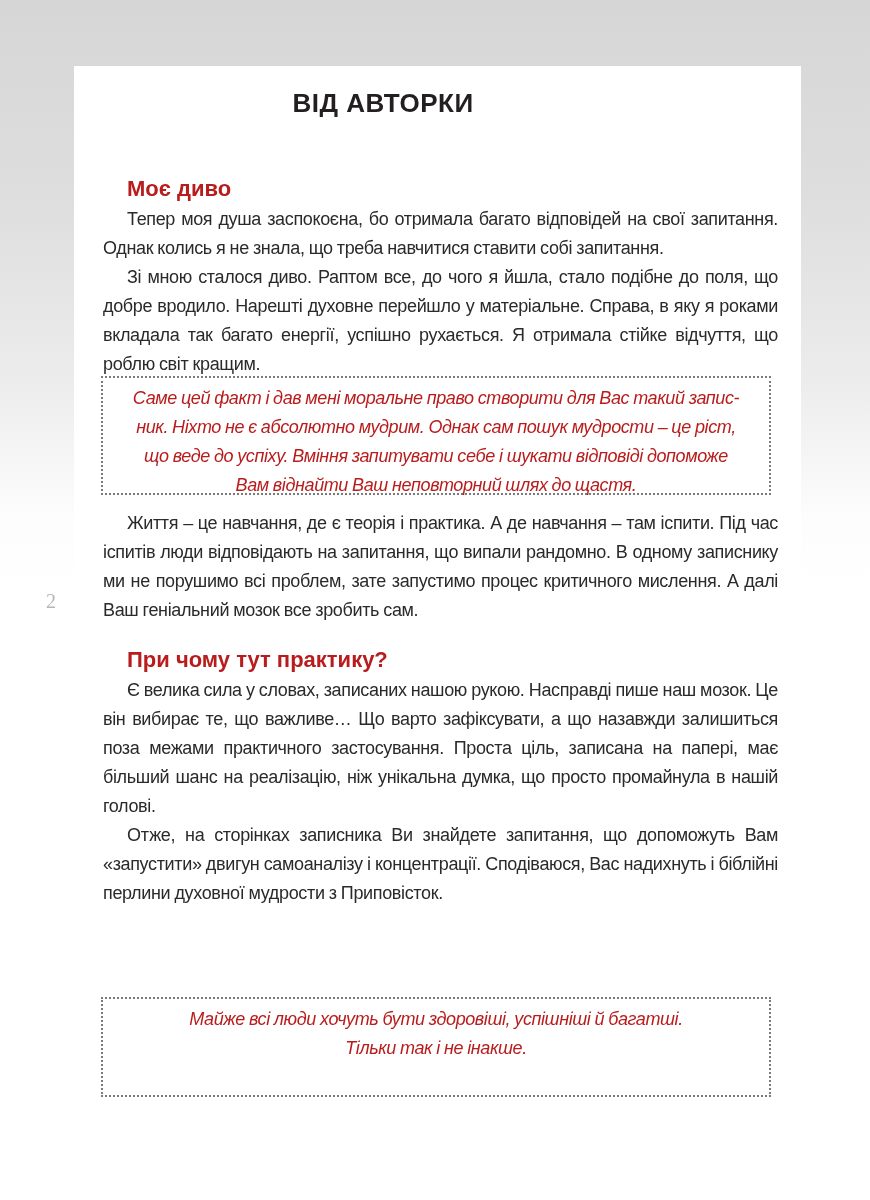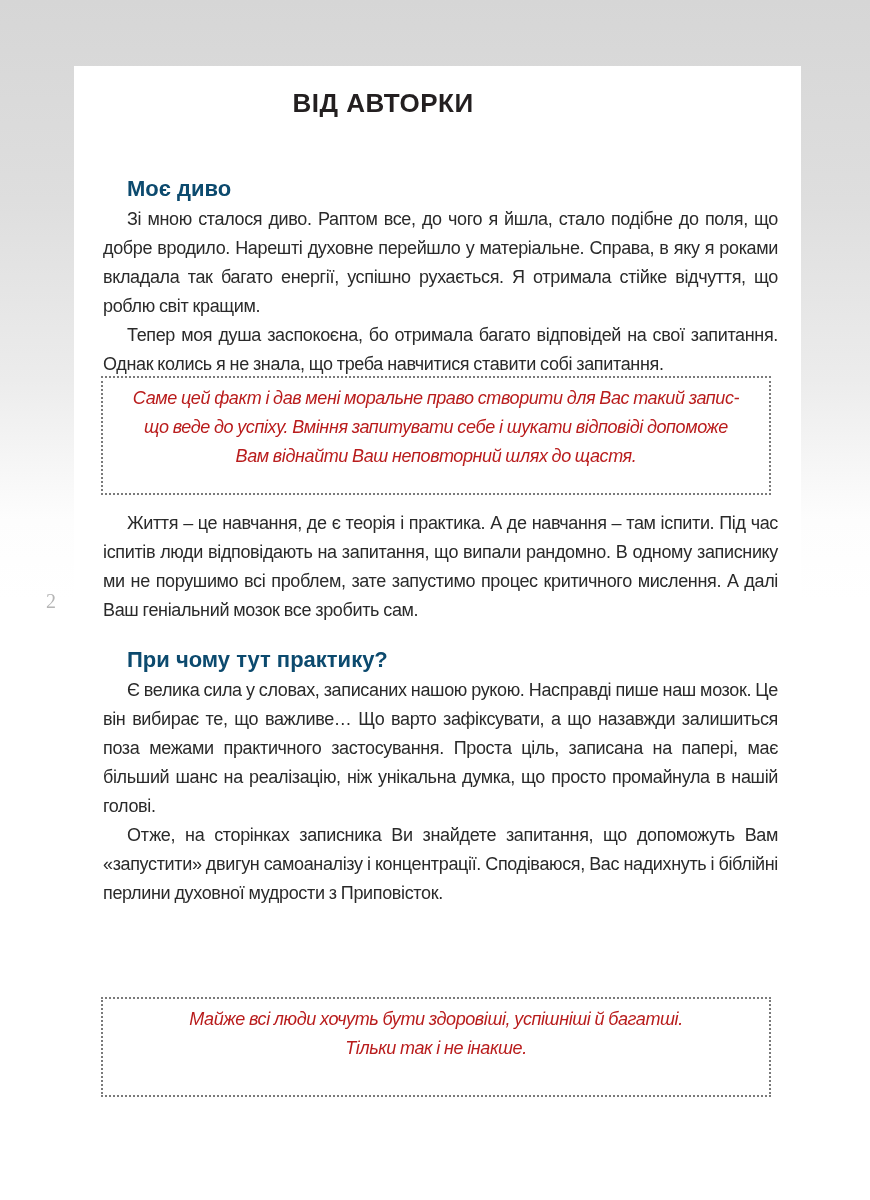--- a/index.html
+++ b/index.html
@@ -39,7 +39,7 @@
       left: 127px;
       font-size: 22px;
       font-weight: bold;
-      color: #0c4a6e;
+      color: #b91c1c;
       margin: 0;
     }
     .text-block {

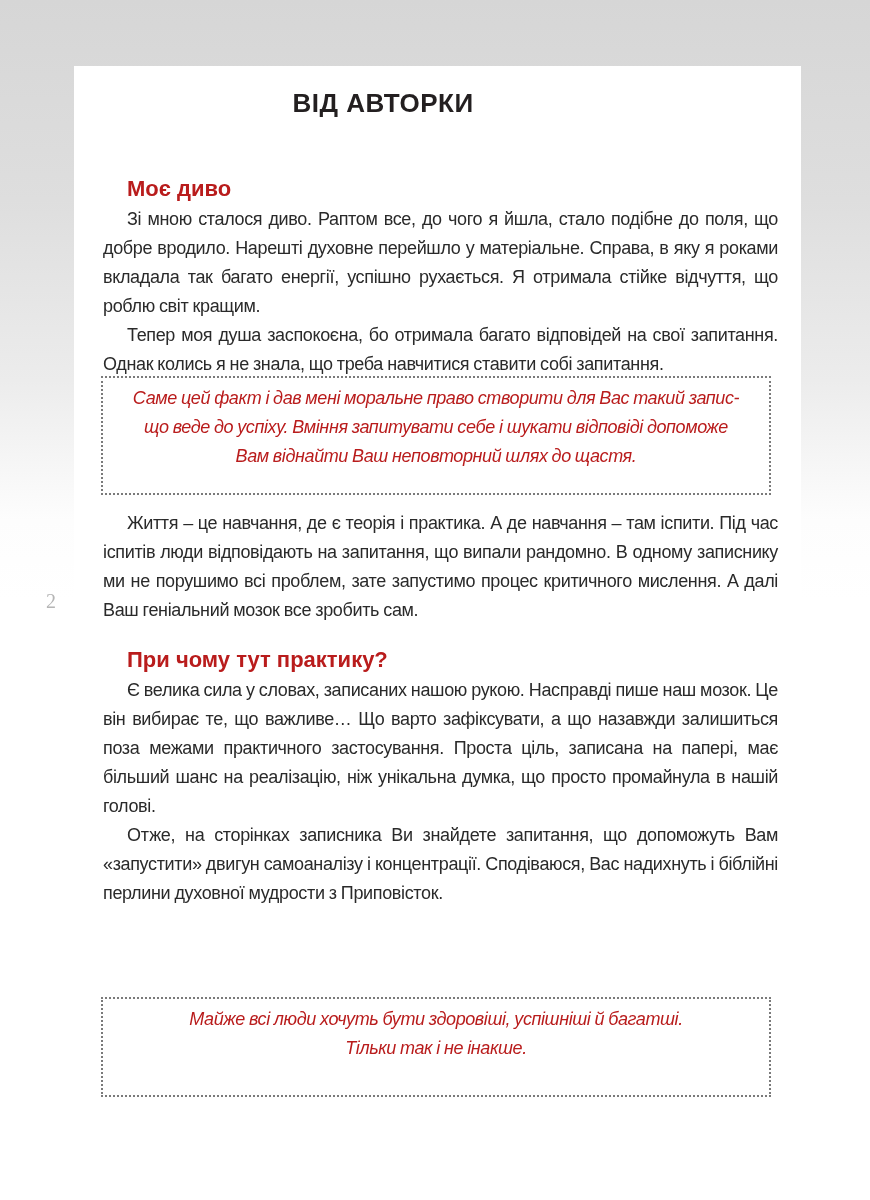--- a/index.html
+++ b/index.html
@@ -100,8 +100,8 @@
 <h2 class="section-heading" style="top:176px;">Моє диво</h2>
 
 <div class="text-block" style="top:205px;">
+  <p class="para">Тепер моя душа заспокоєна, бо отримала багато відповідей на свої запитання. Однак колись я не знала, що треба навчитися ставити собі запитання.</p>
   <p class="para">Зі мною сталося диво. Раптом все, до чого я йшла, стало подібне до поля, що добре вродило. Нарешті духовне перейшло у матеріальне. Справа, в яку я роками вкладала так багато енергії, успішно рухається. Я отримала стійке відчуття, що роблю світ кращим.</p>
-  <p class="para">Тепер моя душа заспокоєна, бо отримала багато відповідей на свої запитання. Однак колись я не знала, що треба навчитися ставити собі запитання.</p>
 </div>
 
 <div class="quote-box" style="top:376px; height:119px;">

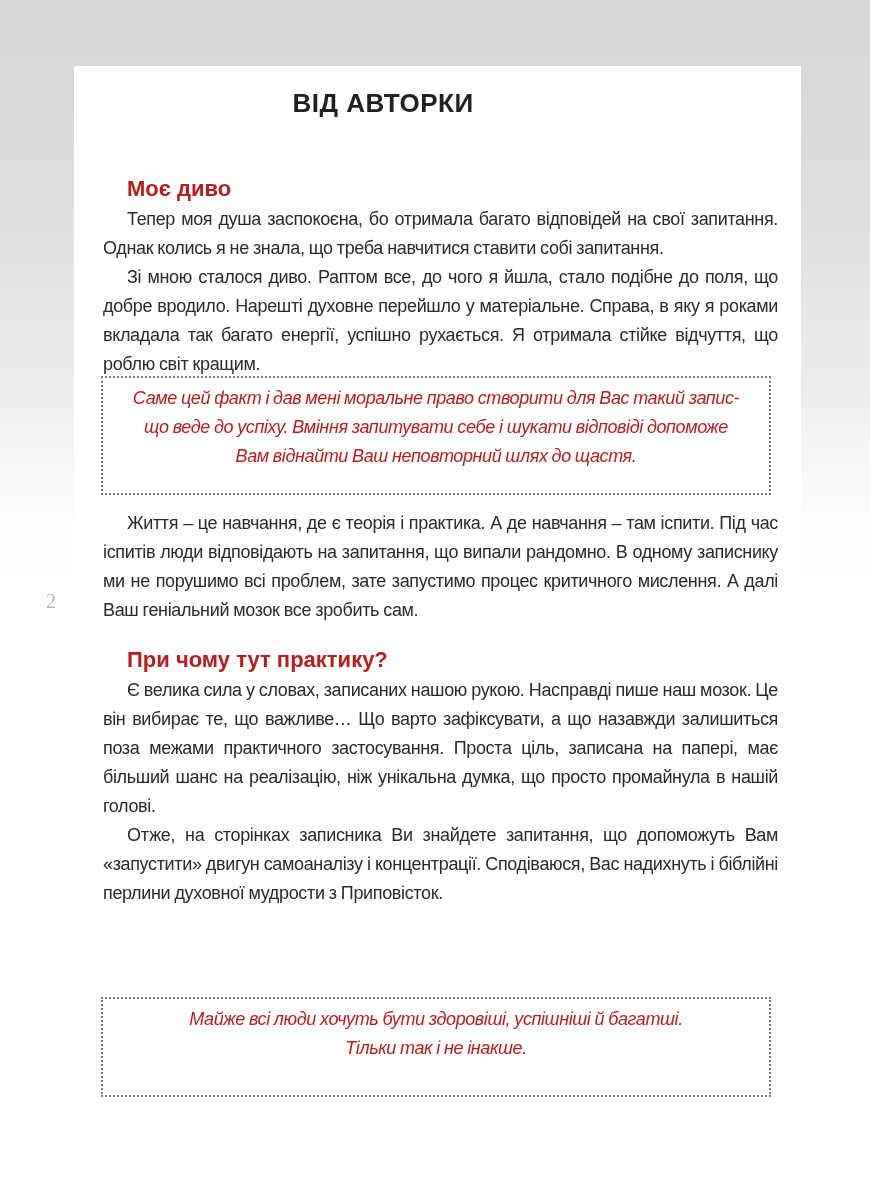--- a/index.html
+++ b/index.html
@@ -107,6 +107,7 @@
 <div class="quote-box" style="top:376px; height:119px;">
   <p class="quote-text">
     <span class="quote-line">Саме цей факт і дав мені моральне право створити для Вас такий запис-</span>
+    <span class="quote-line">ник. Ніхто не є абсолютно мудрим. Однак сам пошук мудрости – це ріст,</span>
     <span class="quote-line">що веде до успіху. Вміння запитувати себе і шукати відповіді допоможе</span>
     <span class="quote-line">Вам віднайти Ваш неповторний шлях до щастя.</span>
   </p>

